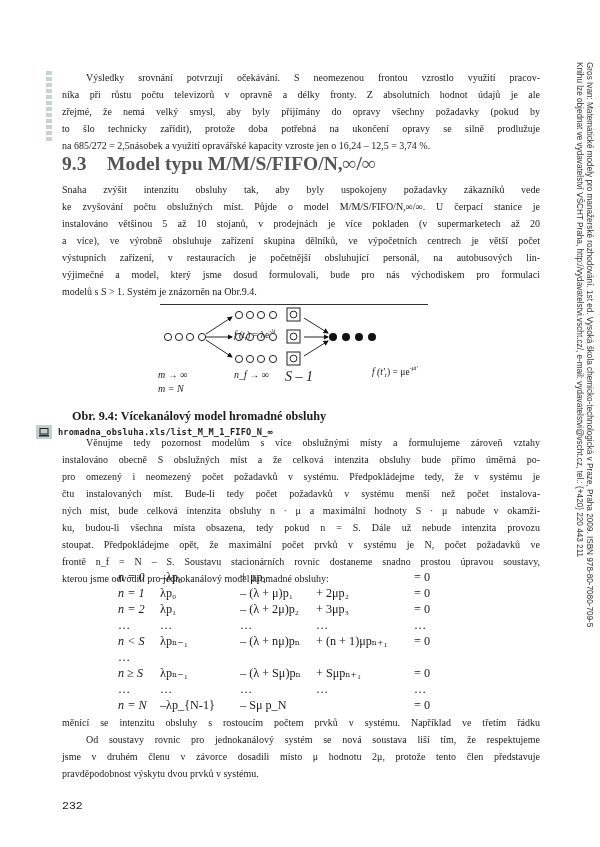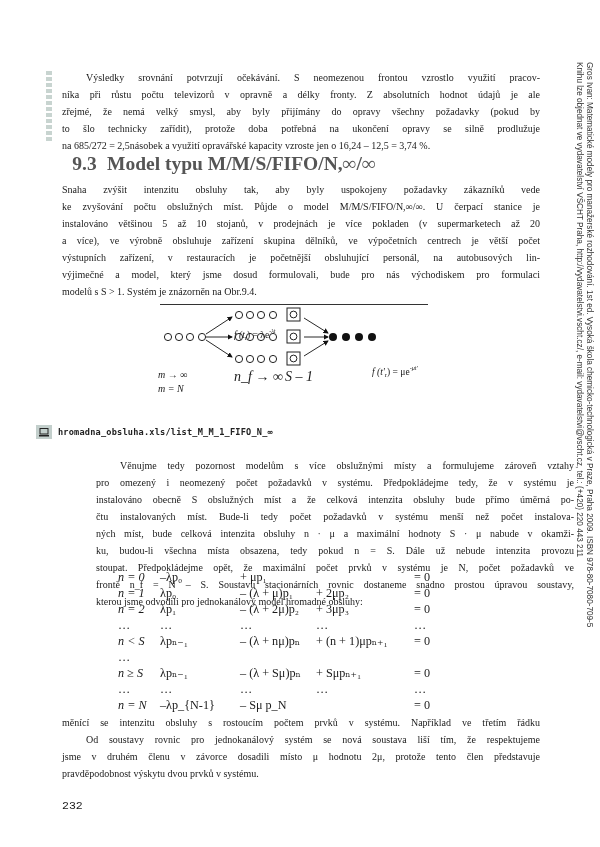--- a/index.html
+++ b/index.html
@@ -15,7 +15,7 @@
                   background: repeating-linear-gradient(to bottom, #c8d4d0 0 4px, #ffffff 4px 6px); }
   .heading { position: absolute; left: 62px; top: 153px; font-size: 19.5px; font-weight: bold;
              color: #555555; margin: 0; white-space: nowrap; }
-  .heading .num { display: inline-block; width: 45px; text-align: center; }
+  .heading .num { display: inline-block; width: 45px; }
   .figure { position: absolute; left: 150px; top: 300px; width: 285px; height: 100px; }
   .fig-top-rule { position: absolute; left: 160px; top: 304px; width: 268px; height: 1px; background: #333; }
   .caption { position: absolute; left: 72px; top: 409px; font-size: 12.2px; font-weight: bold; margin: 0; white-space: nowrap; }

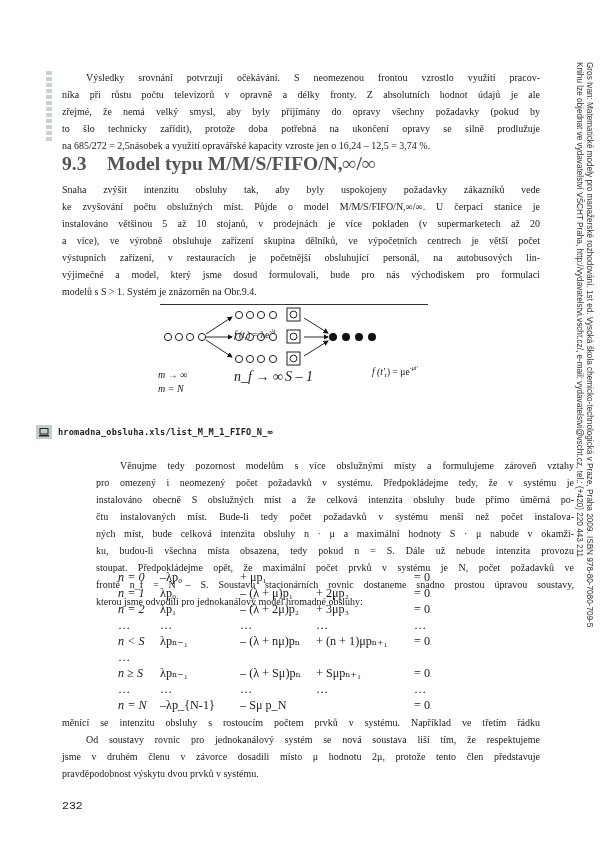--- a/index.html
+++ b/index.html
@@ -129,7 +129,7 @@
   </div>
   <div style="position:absolute; left:158px; top:369px; font-size:10px; white-space:nowrap;" class="it">m → ∞</div>
   <div style="position:absolute; left:158px; top:383px; font-size:10px; white-space:nowrap;" class="it">m = N</div>
-  <div style="position:absolute; left:234px; top:369px; font-size:14px; white-space:nowrap;" class="it">n_f → ∞</div>
+  <div style="position:absolute; left:234px; top:369px; font-size:10px; white-space:nowrap;" class="it">n_f → ∞</div>
   <div style="position:absolute; left:285px; top:369px; font-size:14px; white-space:nowrap;" class="it">S – 1</div>
   <div style="position:absolute; left:372px; top:367px; font-size:9.5px; white-space:nowrap;">
     <span class="it">f (t'</span><sub>r</sub><span>) = μe</span><sup class="it">-μt'</sup>

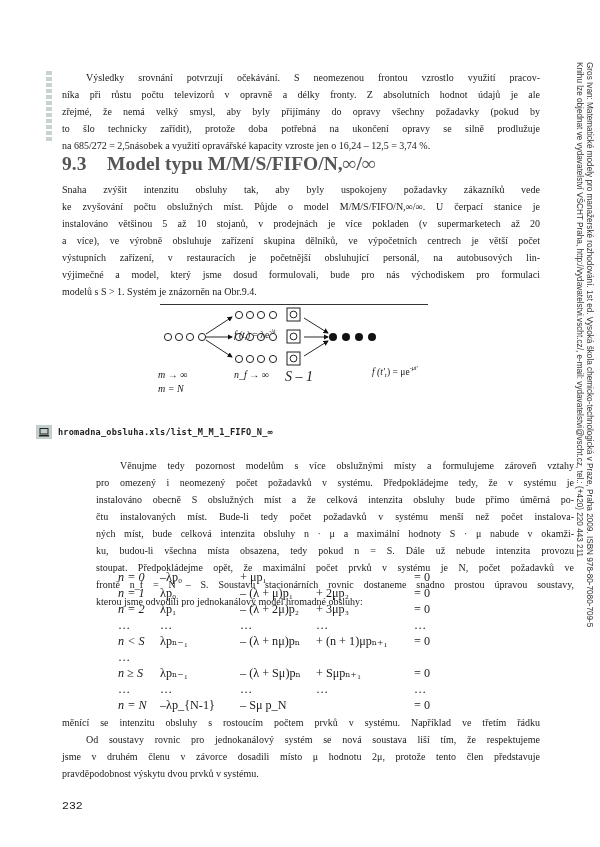--- a/index.html
+++ b/index.html
@@ -135,6 +135,7 @@
     <span class="it">f (t'</span><sub>r</sub><span>) = μe</span><sup class="it">-μt'</sup>
   </div>
 
+  <p class="caption">Obr. 9.4: Vícekanálový model hromadné obsluhy</p>
 
   <div class="filelink">
     <span class="file-icon">

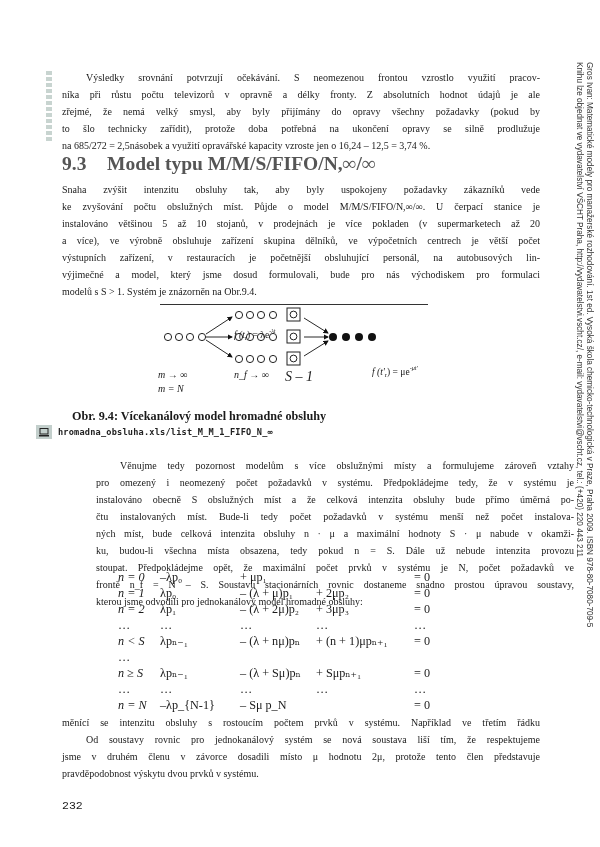--- a/index.html
+++ b/index.html
@@ -147,7 +147,7 @@
     <span class="file-label">hromadna_obsluha.xls/list_M_M_1_FIFO_N_∞</span>
   </div>
 
-  <div class="para" style="top:457px;margin-left:34px;">
+  <div class="para" style="top:434px;">
     <span class="line indent">Věnujme tedy pozornost modelům s více obslužnými místy a formulujeme zároveň vztahy</span>
     <span class="line">pro omezený i neomezený počet požadavků v systému. Předpokládejme tedy, že v systému je</span>
     <span class="line">instalováno obecně S obslužných míst a že celková intenzita obsluhy bude přímo úměrná po-</span>

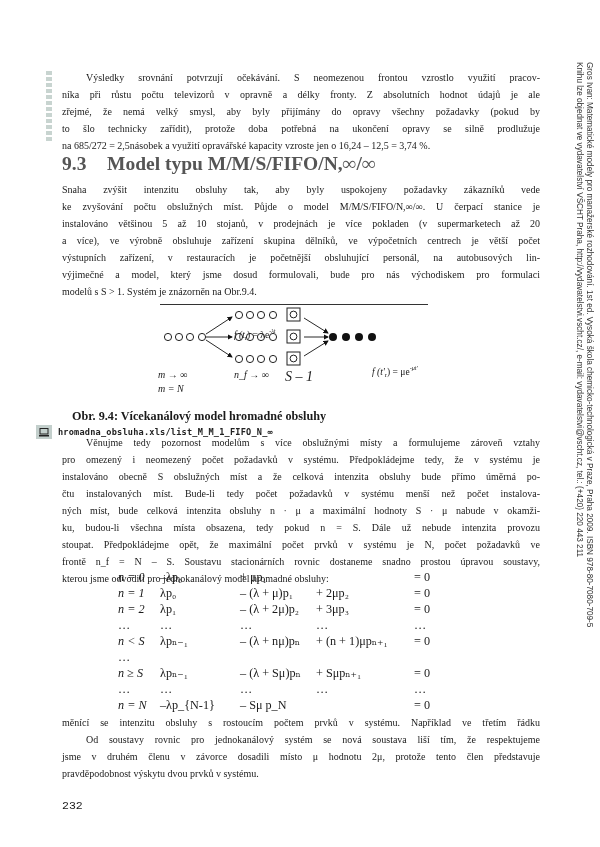--- a/index.html
+++ b/index.html
@@ -149,8 +149,8 @@
 
   <div class="para" style="top:434px;">
     <span class="line indent">Věnujme tedy pozornost modelům s více obslužnými místy a formulujeme zároveň vztahy</span>
+    <span class="line">instalováno obecně S obslužných míst a že celková intenzita obsluhy bude přímo úměrná po-</span>
     <span class="line">pro omezený i neomezený počet požadavků v systému. Předpokládejme tedy, že v systému je</span>
-    <span class="line">instalováno obecně S obslužných míst a že celková intenzita obsluhy bude přímo úměrná po-</span>
     <span class="line">čtu instalovaných míst. Bude-li tedy počet požadavků v systému menší než počet instalova-</span>
     <span class="line">ných míst, bude celková intenzita obsluhy n · μ a maximální hodnoty S · μ nabude v okamži-</span>
     <span class="line">ku, budou-li všechna místa obsazena, tedy pokud n = S. Dále už nebude intenzita provozu</span>

